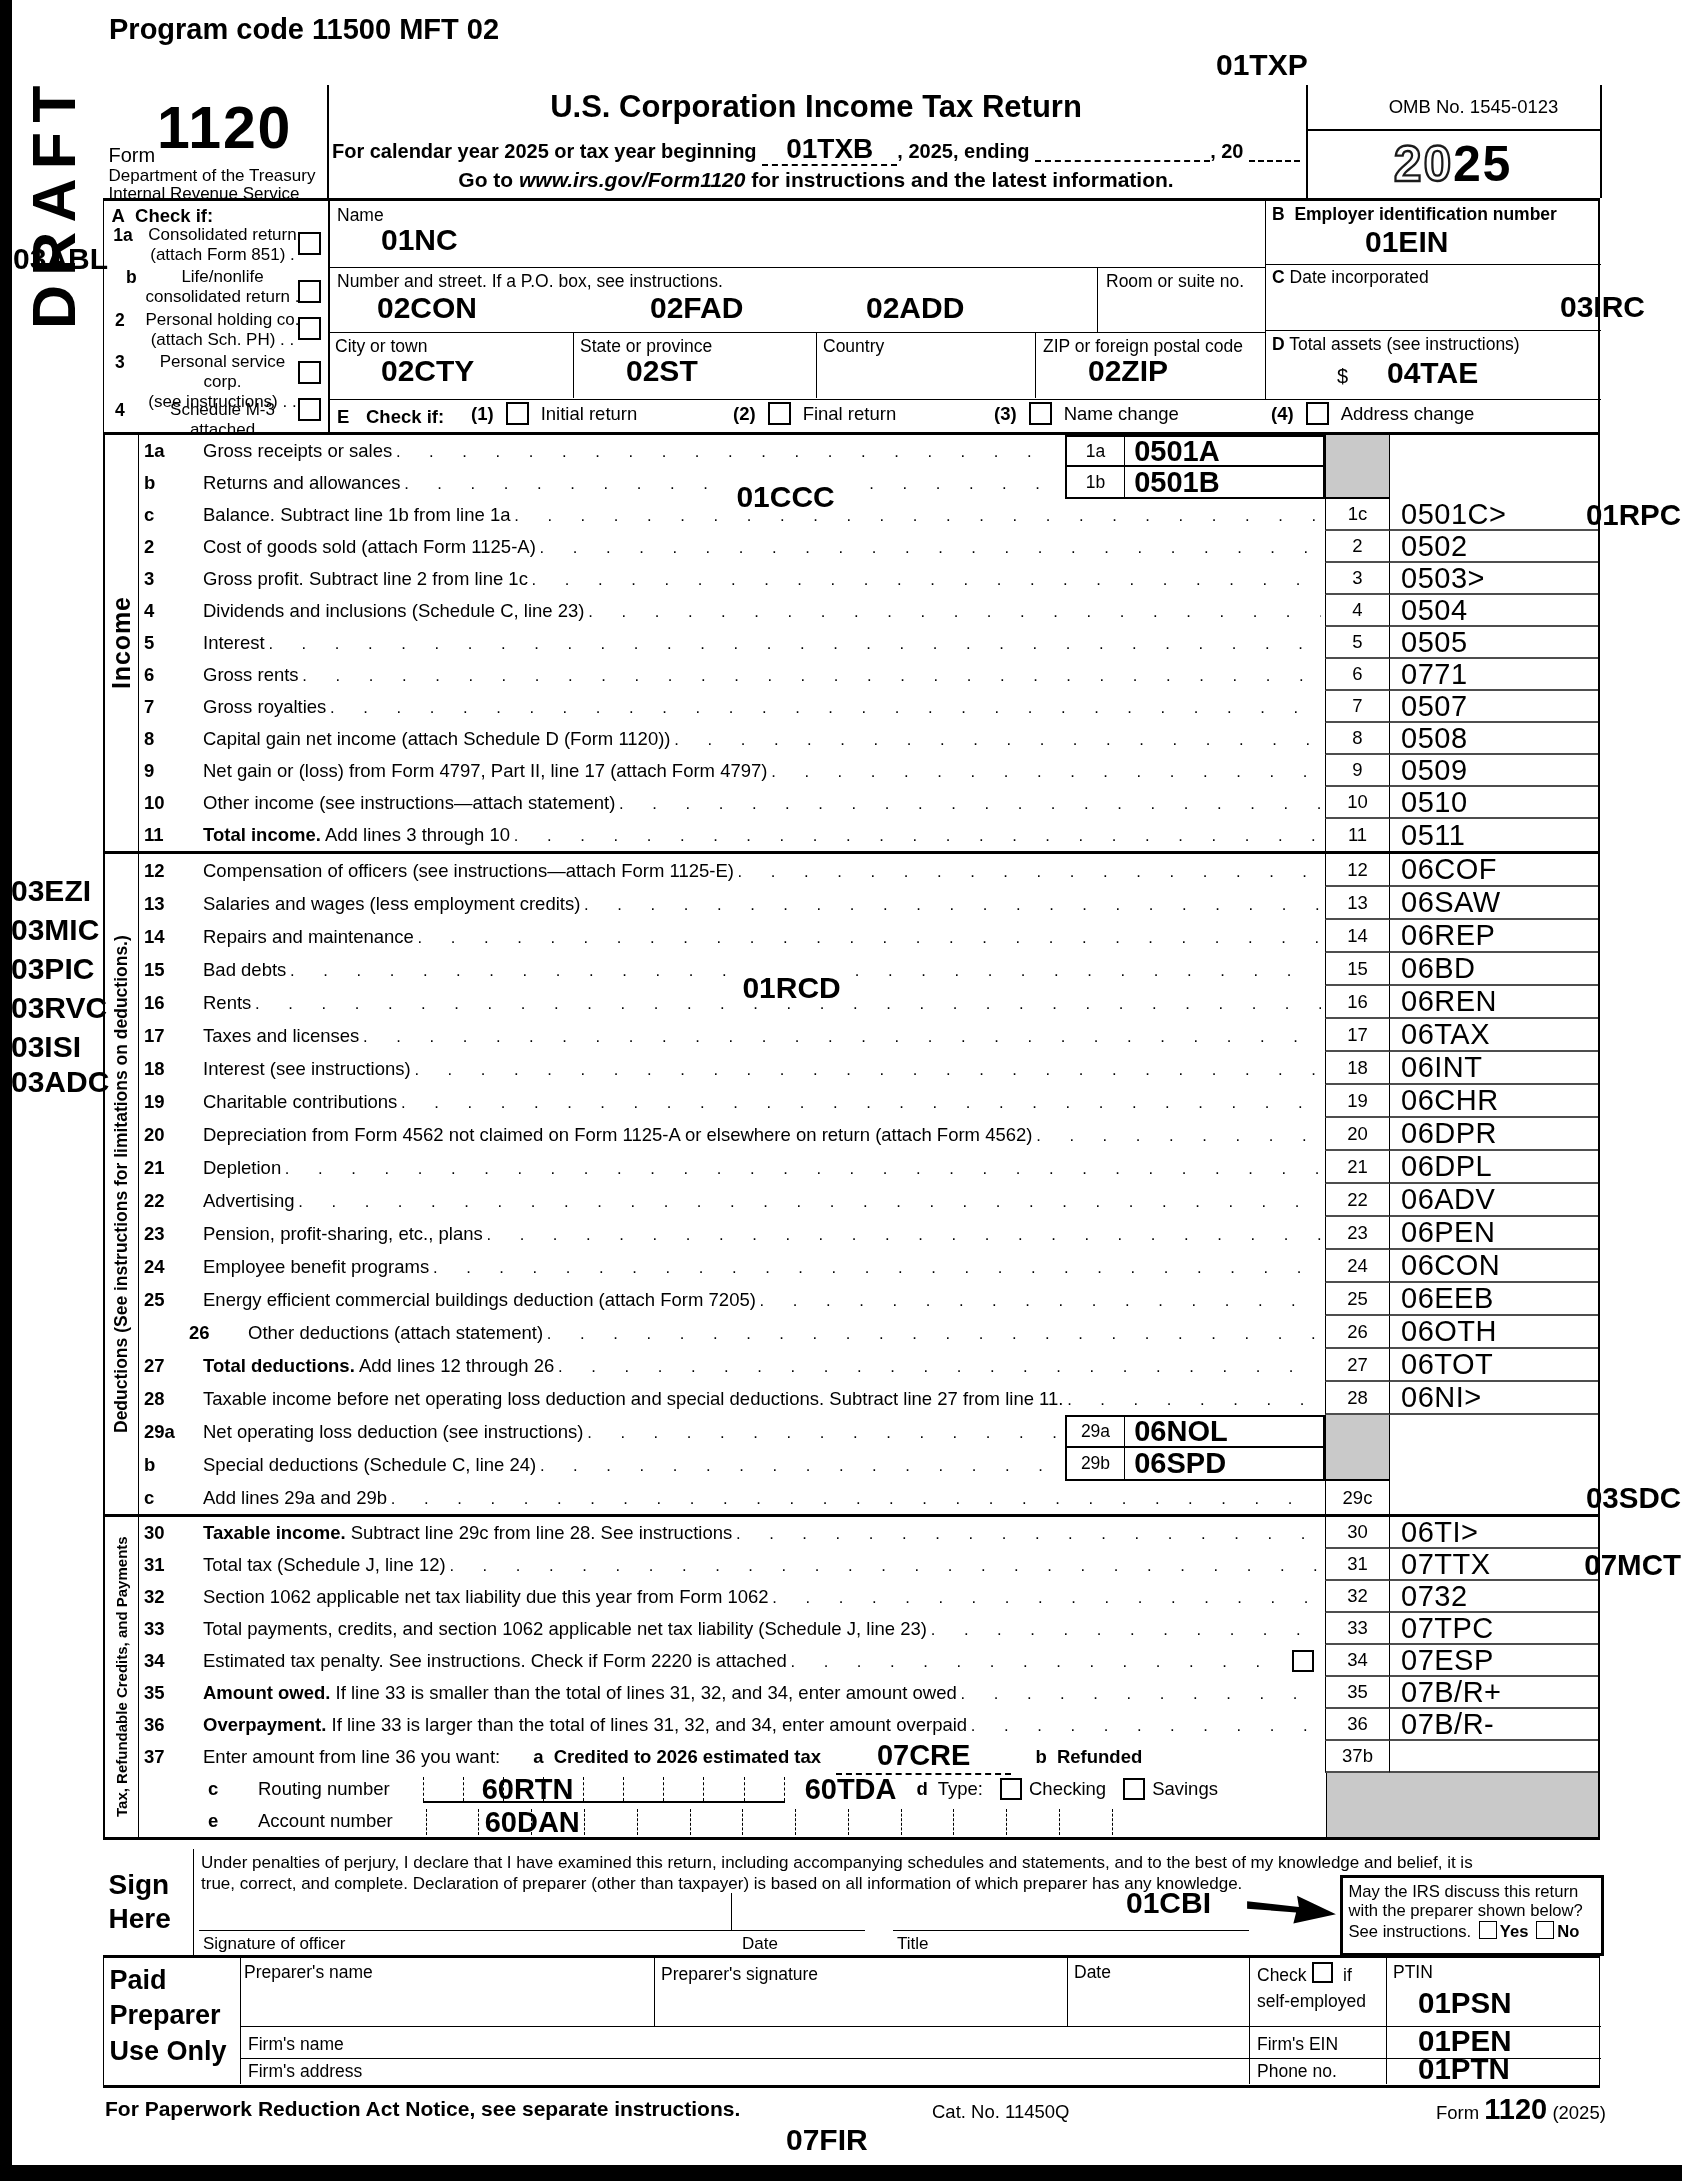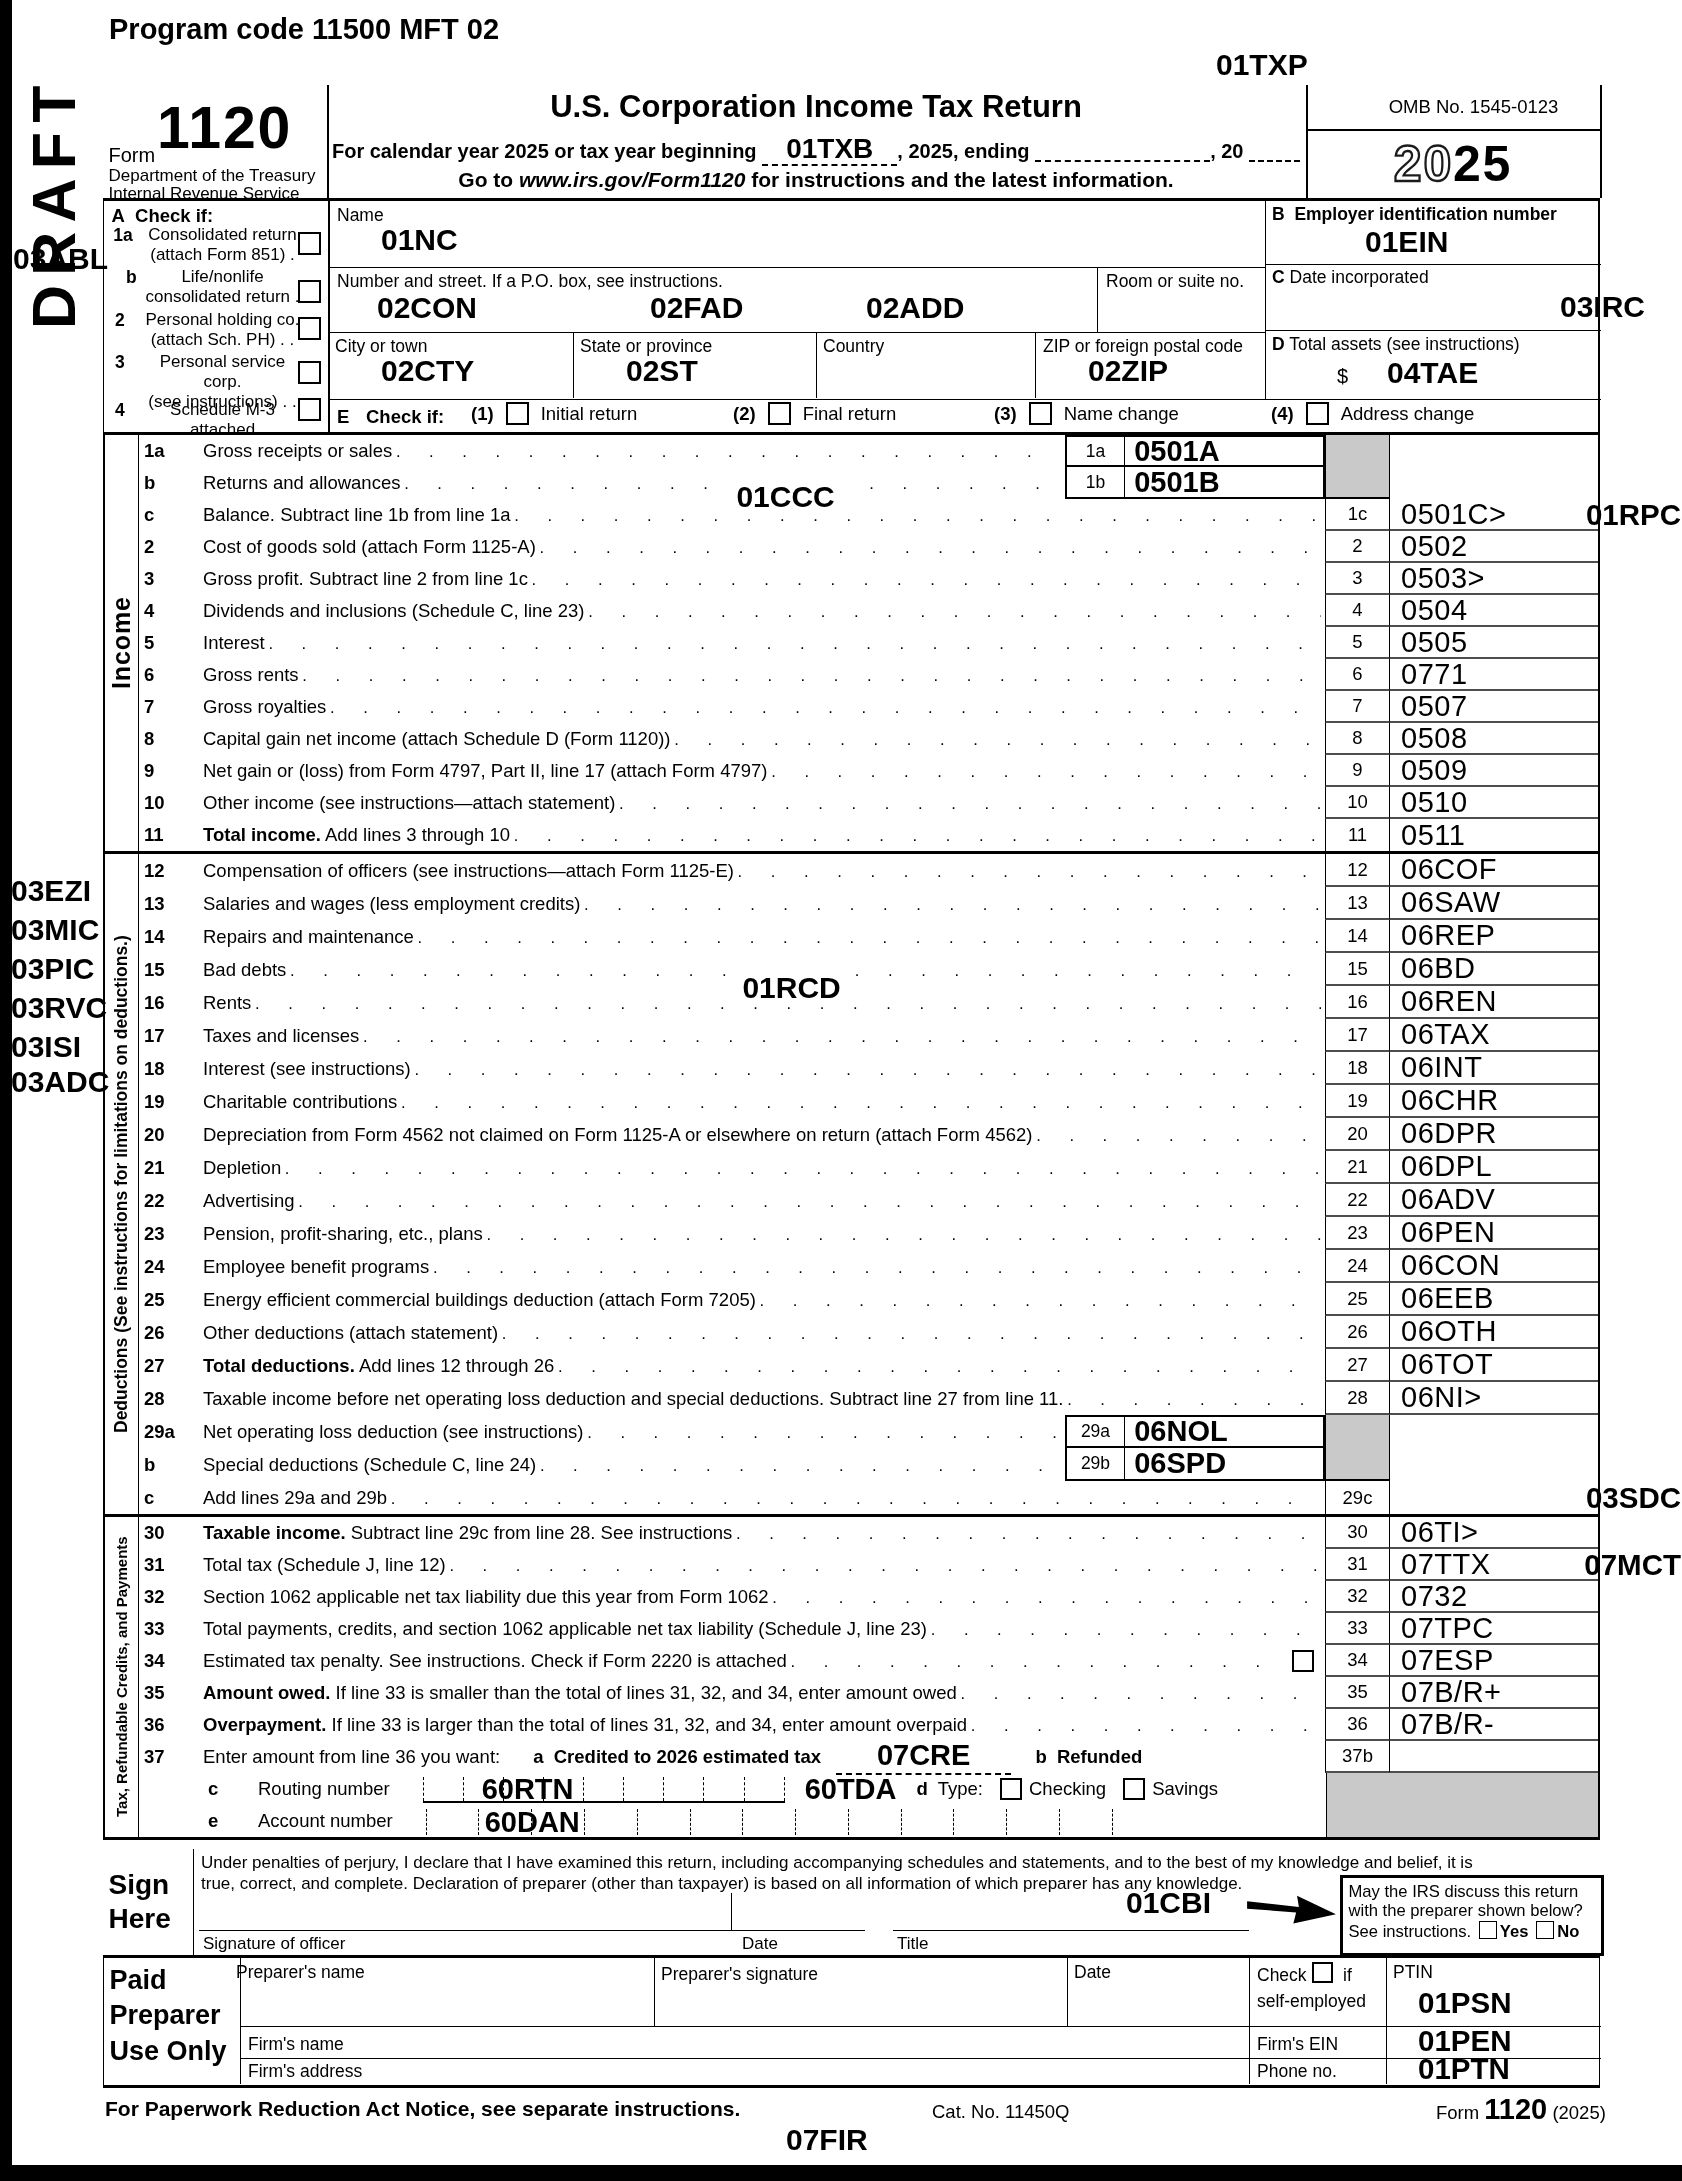--- a/index.html
+++ b/index.html
@@ -518,7 +518,7 @@
             <span class="aval">06EEB</span>
           </div>
         </div>
-        <div class="lt-row" style="height: 33px;">
+        <div class="lt-row" style="height: 33px; padding-left: 45px;">
           <span class="rnum">26</span>
           <span class="rlbl">Other deductions (attach statement)</span>
           <span class="leader">. . . . . . . . . . . . . . . . . . . . . . . . . . . . . . . . . . . . . . . . . . . . . . . . . . . . . . . . . . . . . . . . . . . . . . . . . . . . . . . . . . . . . . . . . . </span>

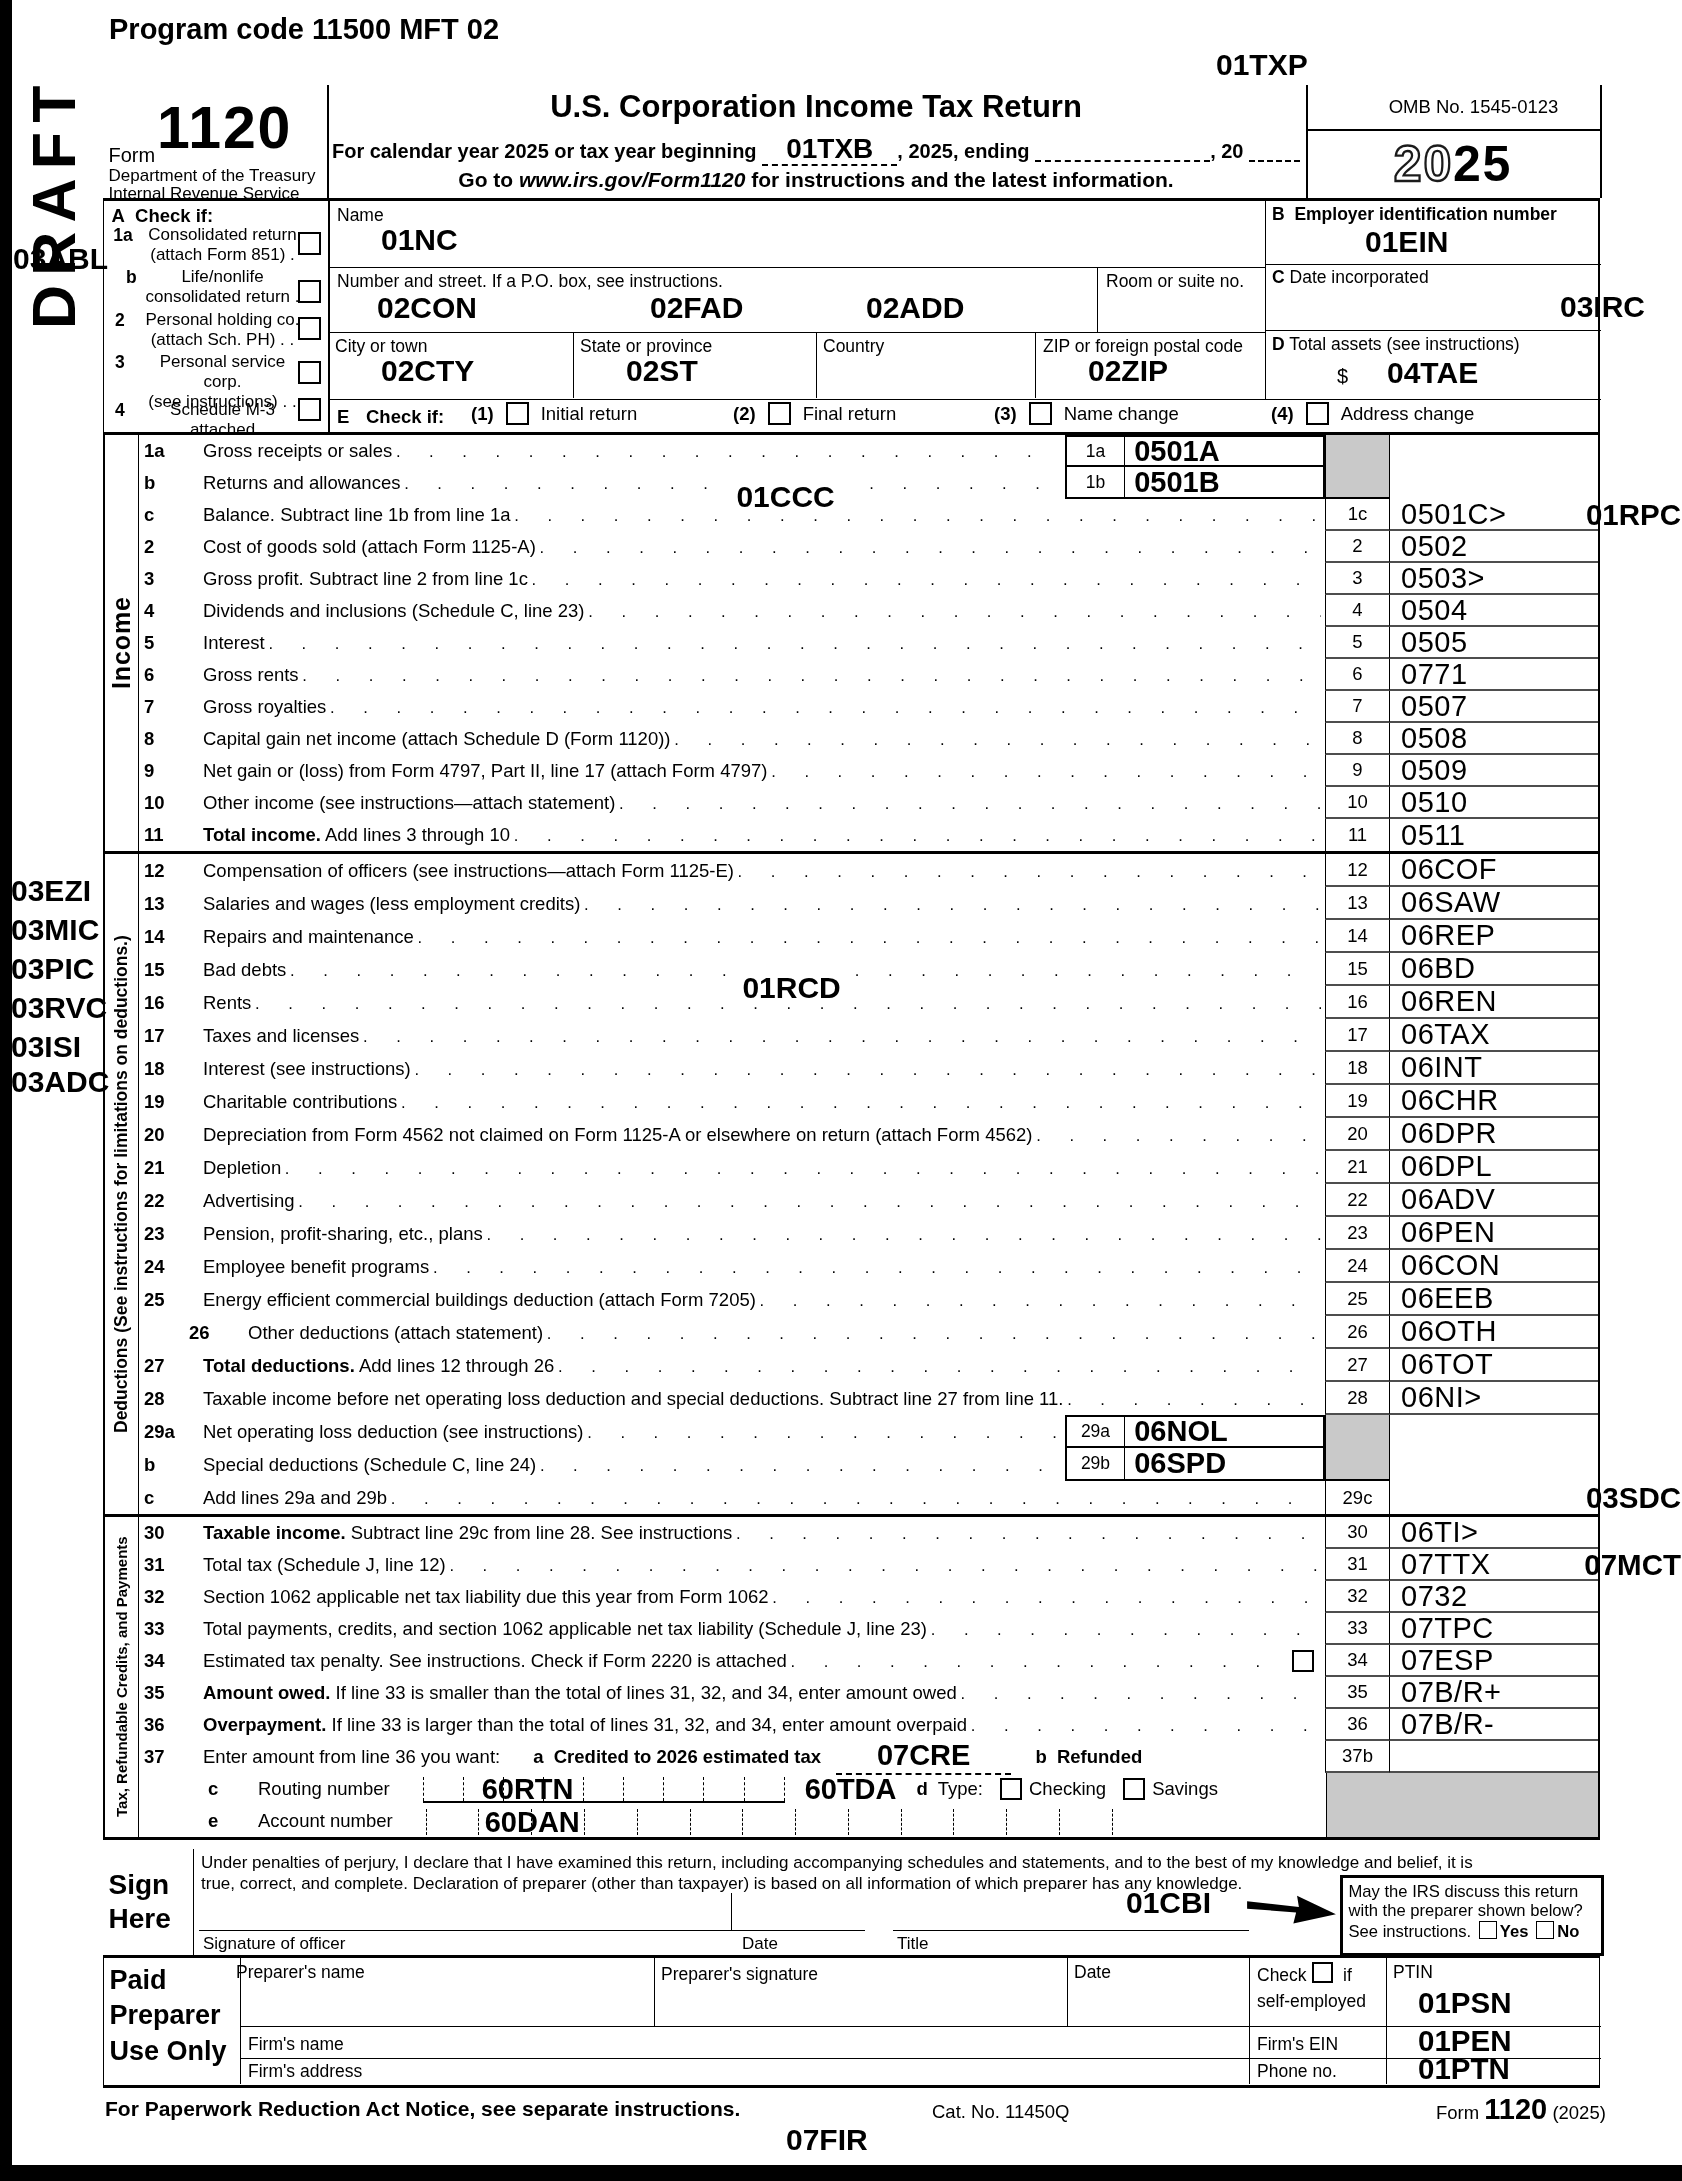--- a/index.html
+++ b/index.html
@@ -745,7 +745,7 @@
     <div class="vl" style="left:963px;top:0;height:68px;"></div>
     <div class="vl" style="left:1145px;top:0;height:126px;"></div>
     <div class="vl" style="left:1282px;top:0;height:126px;"></div>
-    <div class="p-lab" style="left:132px;top:3.7px;">Preparer's name</div>
+    <div class="p-lab" style="left:140px;top:3.7px;">Preparer's name</div>
     <div class="p-lab" style="left:557px;top:6px;">Preparer's signature</div>
     <div class="p-lab" style="left:970px;top:3.7px;">Date</div>
     <div class="p-lab" style="left:1153px;top:7.4px;">Check</div>

